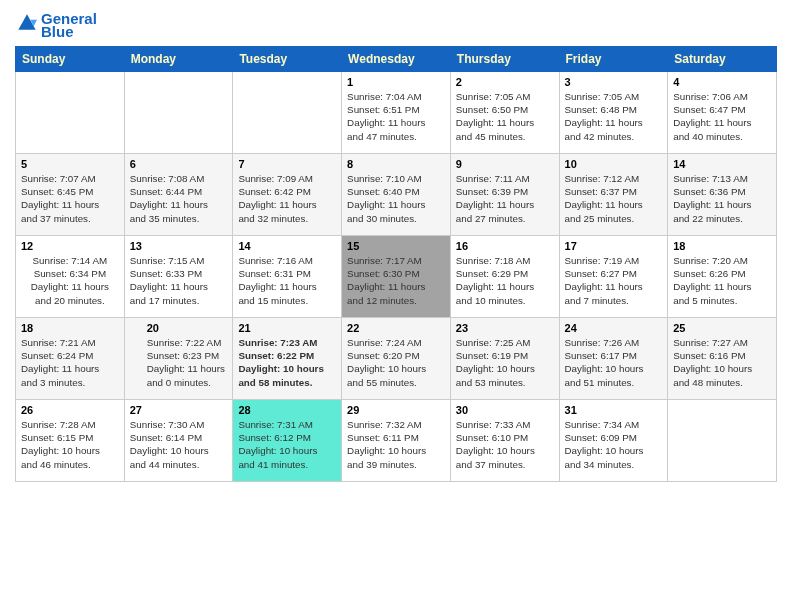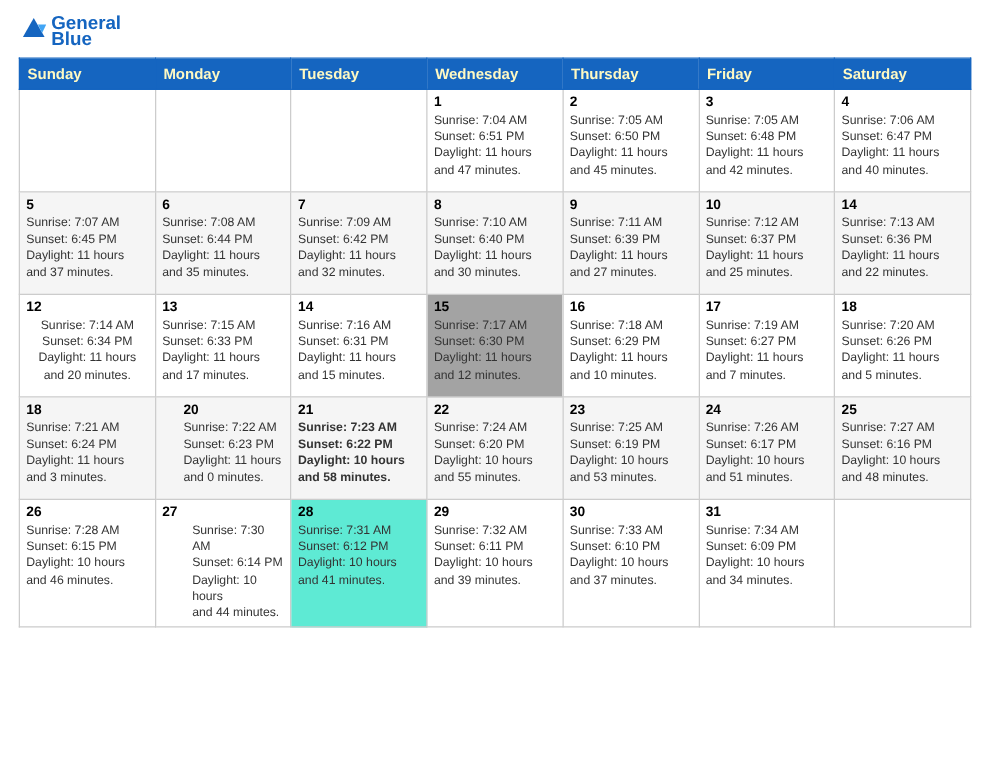--- a/index.html
+++ b/index.html
@@ -320,7 +320,7 @@
           </td>
           <td style="background: rgb(255, 255, 255);">
             <span class="day-num">27</span>
-            <div class="day-info" style="white-space: pre-line; margin-left: 24px;">Sunrise: 7:30 AM
+            <div class="day-info" style="white-space: pre-line;">Sunrise: 7:30 AM
 Sunset: 6:14 PM
 Daylight: 10 hours
 and 44 minutes.</div>

